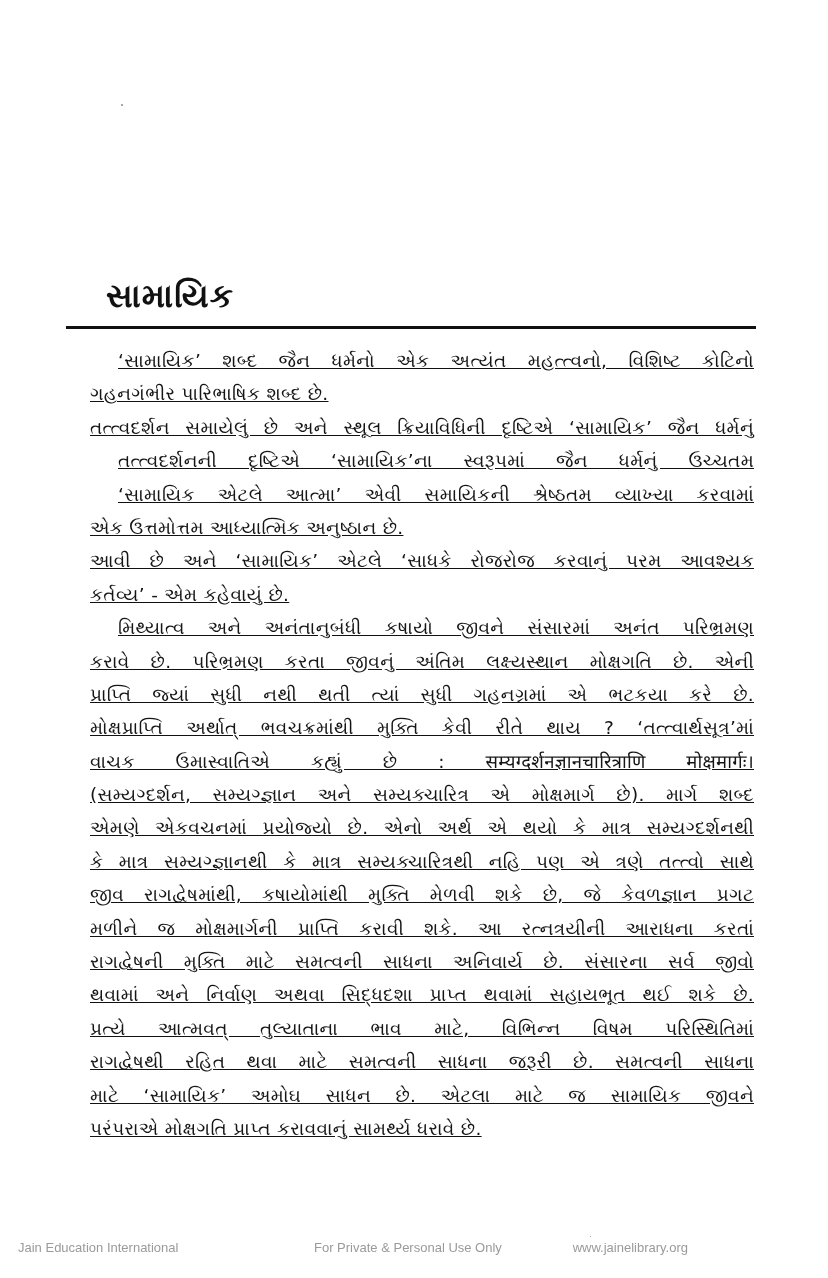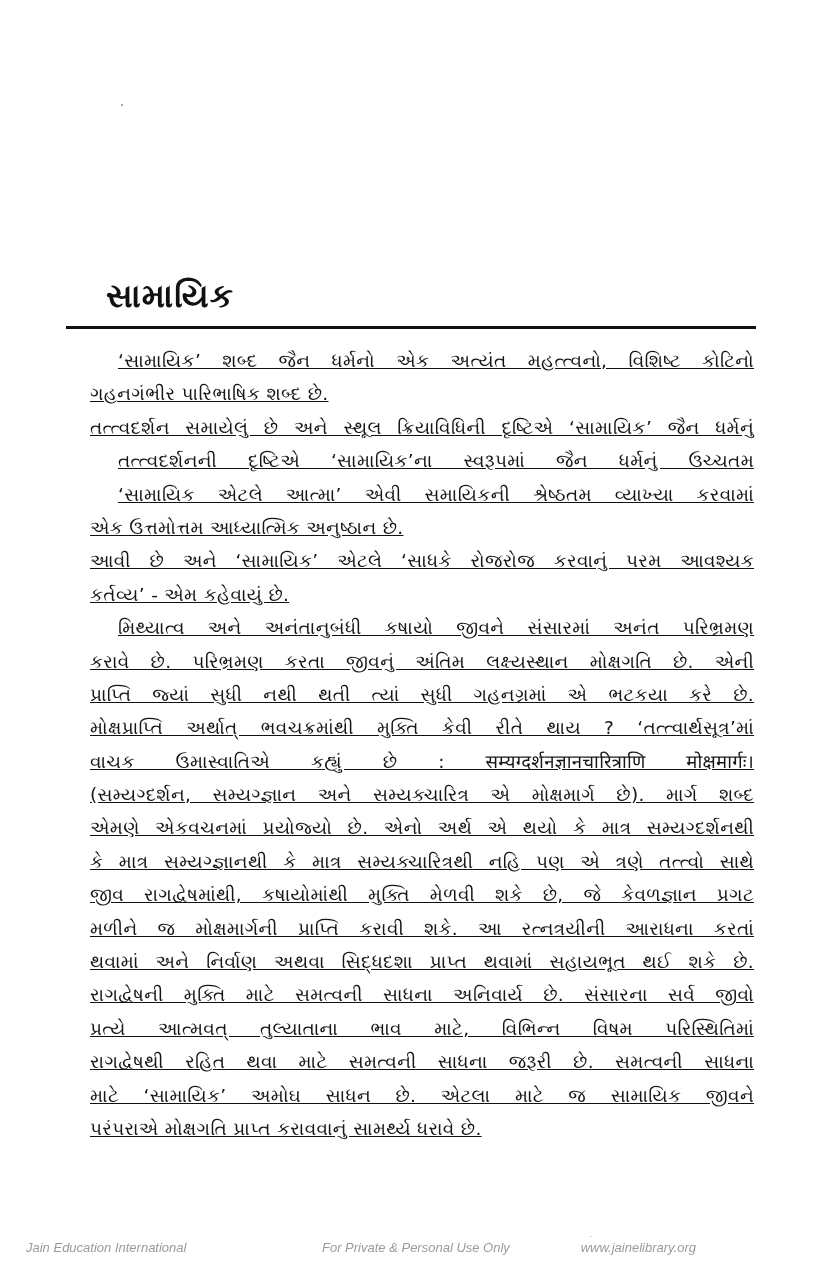--- a/index.html
+++ b/index.html
@@ -122,8 +122,8 @@
     <div class="line">કે માત્ર સમ્યગ્જ્ઞાનથી કે માત્ર સમ્યક્ચારિત્રથી નહિ પણ એ ત્રણે તત્ત્વો સાથે</div>
     <div class="line">જીવ રાગદ્વેષમાંથી, કષાયોમાંથી મુક્તિ મેળવી શકે છે, જે કેવળજ્ઞાન પ્રગટ</div>
     <div class="line">મળીને જ મોક્ષમાર્ગની પ્રાપ્તિ કરાવી શકે. આ રત્નત્રયીની આરાધના કરતાં</div>
+    <div class="line">રાગદ્વેષની મુક્તિ માટે સમત્વની સાધના અનિવાર્ય છે. સંસારના સર્વ જીવો</div>
     <div class="line">થવામાં અને નિર્વાણ અથવા સિદ્ધદશા પ્રાપ્ત થવામાં સહાયભૂત થઈ શકે છે.</div>
-    <div class="line">રાગદ્વેષની મુક્તિ માટે સમત્વની સાધના અનિવાર્ય છે. સંસારના સર્વ જીવો</div>
     <div class="line">પ્રત્યે આત્મવત્ તુલ્યાતાના ભાવ માટે, વિભિન્ન વિષમ પરિસ્થિતિમાં</div>
     <div class="line">રાગદ્વેષથી રહિત થવા માટે સમત્વની સાધના જરૂરી છે. સમત્વની સાધના</div>
     <div class="line">માટે ‘સામાયિક’ અમોઘ સાધન છે. એટલા માટે જ સામાયિક જીવને</div>

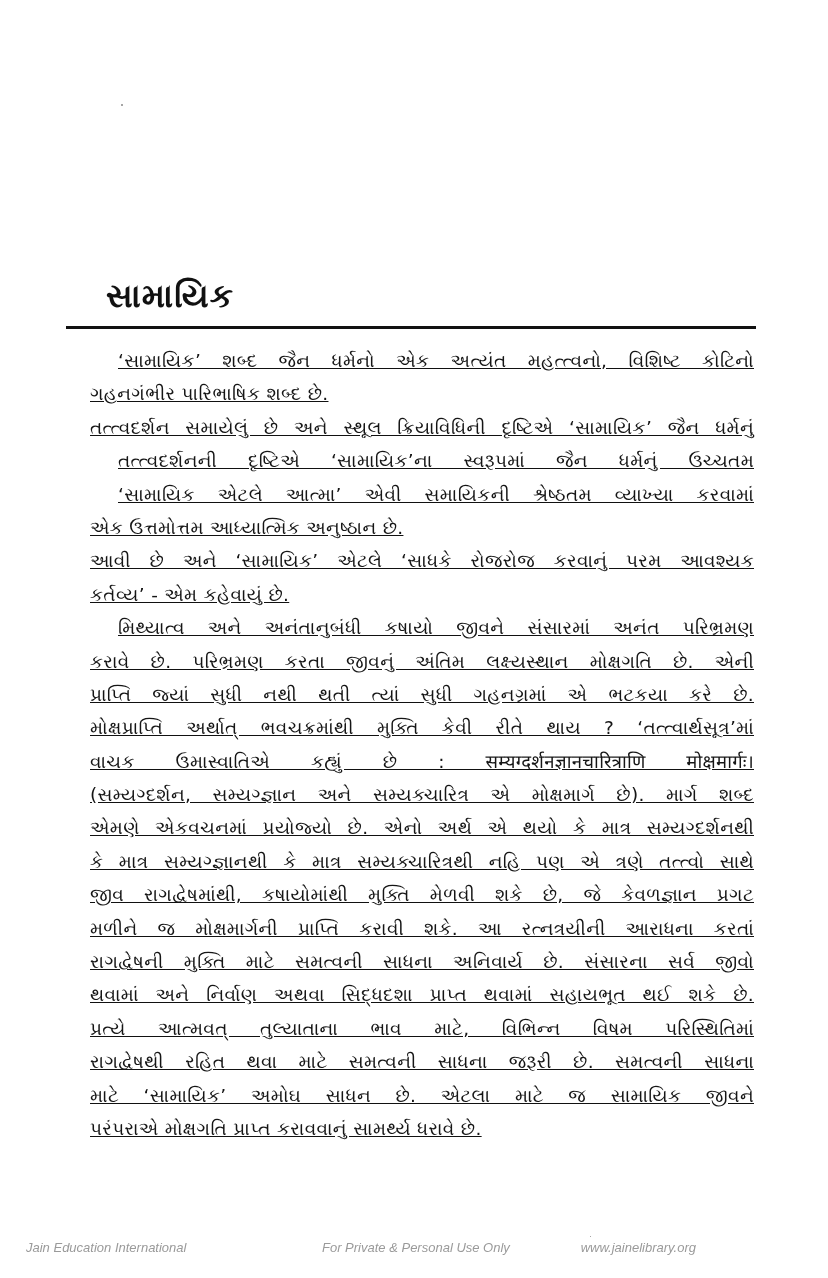--- a/index.html
+++ b/index.html
@@ -69,13 +69,12 @@
     .footer {
       position: absolute;
       top: 1240px;
-      left: 12px;
+      left: 4px;
       width: 708px;
       height: 20px;
       font-family: "Liberation Sans", sans-serif;
       font-size: 13px;
       color: #9a9a9a;
-      font-style: italic;
     }
     .footer .f-left { position: absolute; left: 14px; top: 0; }
     .footer .f-center { position: absolute; left: 310px; top: 0; }

